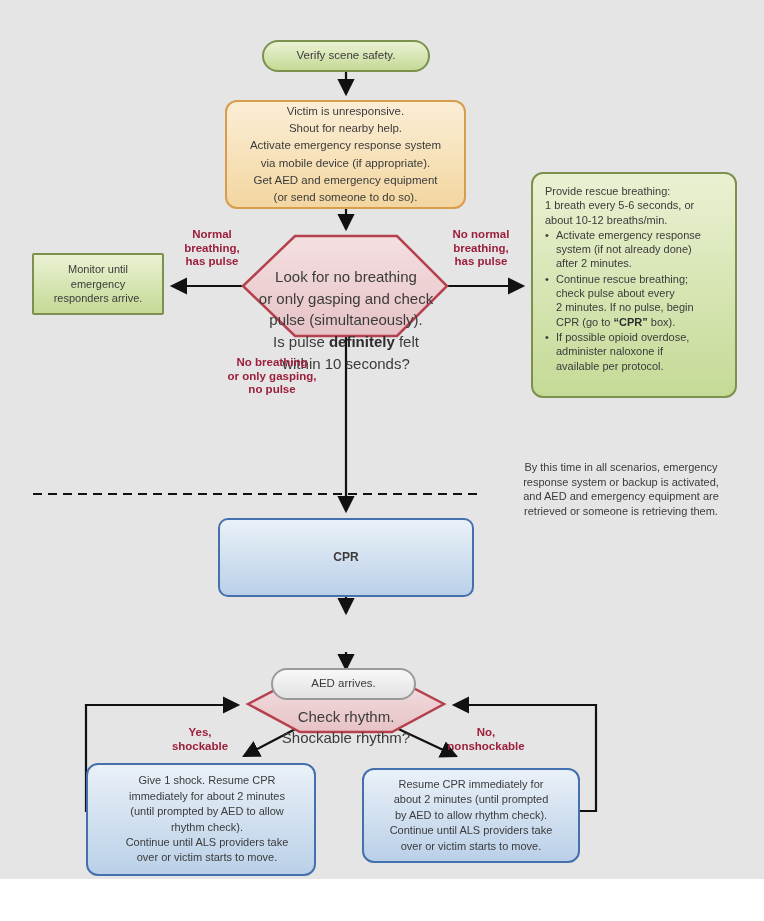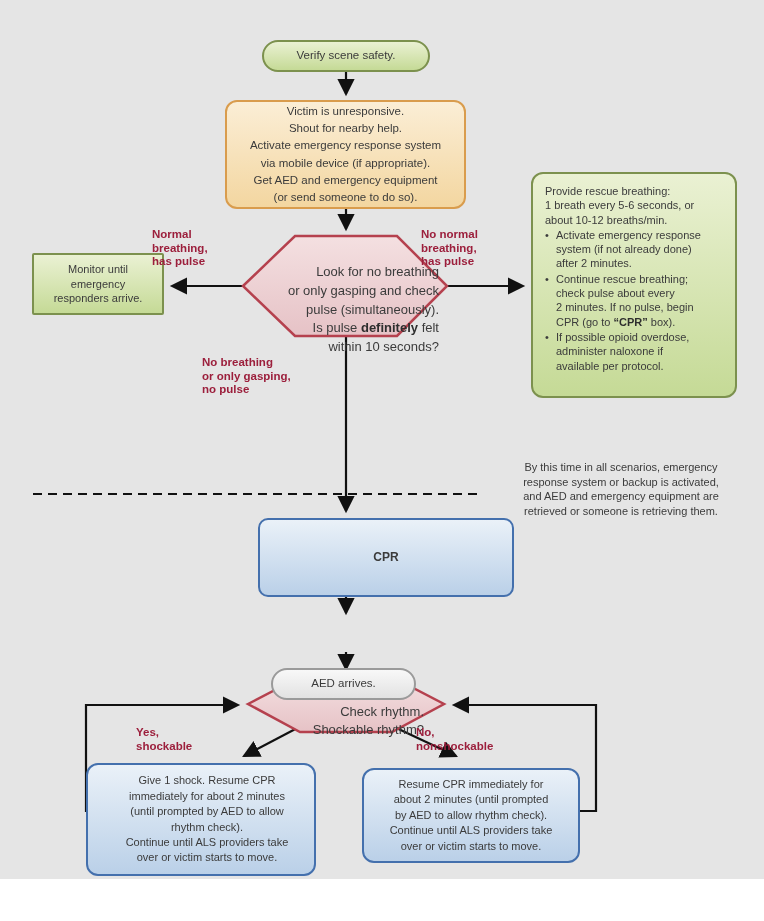--- a/index.html
+++ b/index.html
@@ -20,7 +20,7 @@
   .gray{background:linear-gradient(#f8f8f8,#e2e2e2);border:2px solid #9a9a9a;margin-top:48px;}
   .hex-text{position:absolute;text-align:right;white-space:pre-line;
         font-size:13px;line-height:1.45;}
-  .edge-label{position:absolute;white-space:pre-line;
+  .edge-label{position:absolute;text-align:center;white-space:pre-line;
         font-weight:bold;font-size:11.5px;line-height:1.18;color:#9c1f3c;}
   .note{position:absolute;font-size:11px;line-height:1.32;text-align:center;
         white-space:pre-line;color:#3b3b3b;}

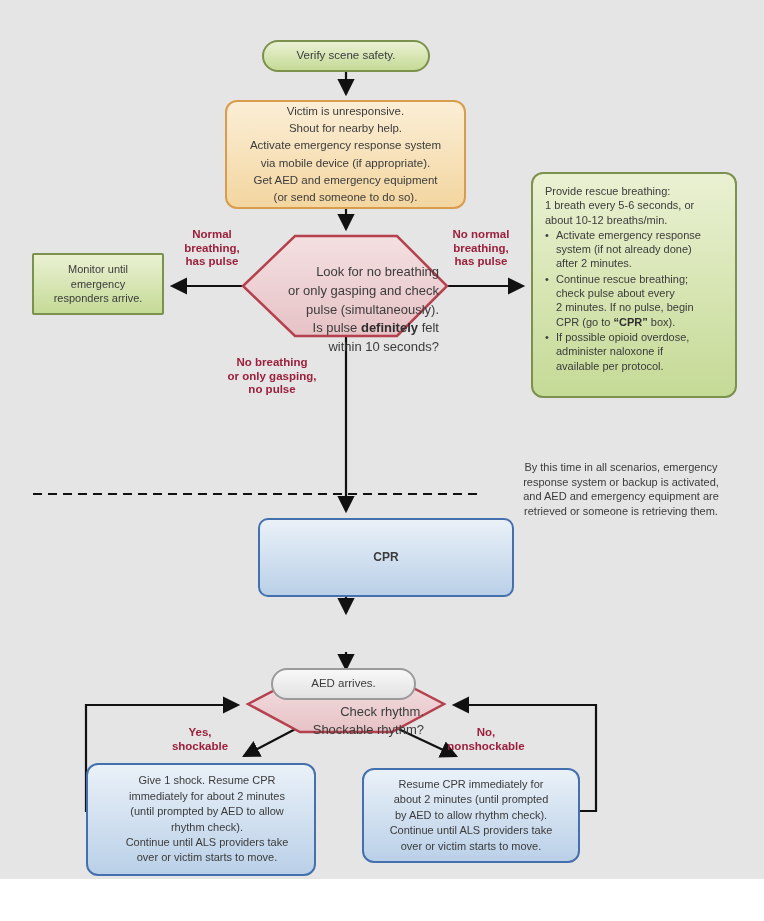--- a/index.html
+++ b/index.html
@@ -18,8 +18,8 @@
   .orange{background:linear-gradient(#fbeed6,#f3d6a0);border:2px solid #d99c4d;}
   .blue{background:linear-gradient(#eaf1f8,#bad0e8);border:2px solid #4470ad;}
   .gray{background:linear-gradient(#f8f8f8,#e2e2e2);border:2px solid #9a9a9a;margin-top:48px;}
-  .hex-text{position:absolute;text-align:right;white-space:pre-line;
-        font-size:13px;line-height:1.45;}
+  .hex-text{position:absolute;text-align:center;white-space:pre-line;
+        font-size:15px;line-height:1.45;}
   .edge-label{position:absolute;text-align:center;white-space:pre-line;
         font-weight:bold;font-size:11.5px;line-height:1.18;color:#9c1f3c;}
   .note{position:absolute;font-size:11px;line-height:1.32;text-align:center;

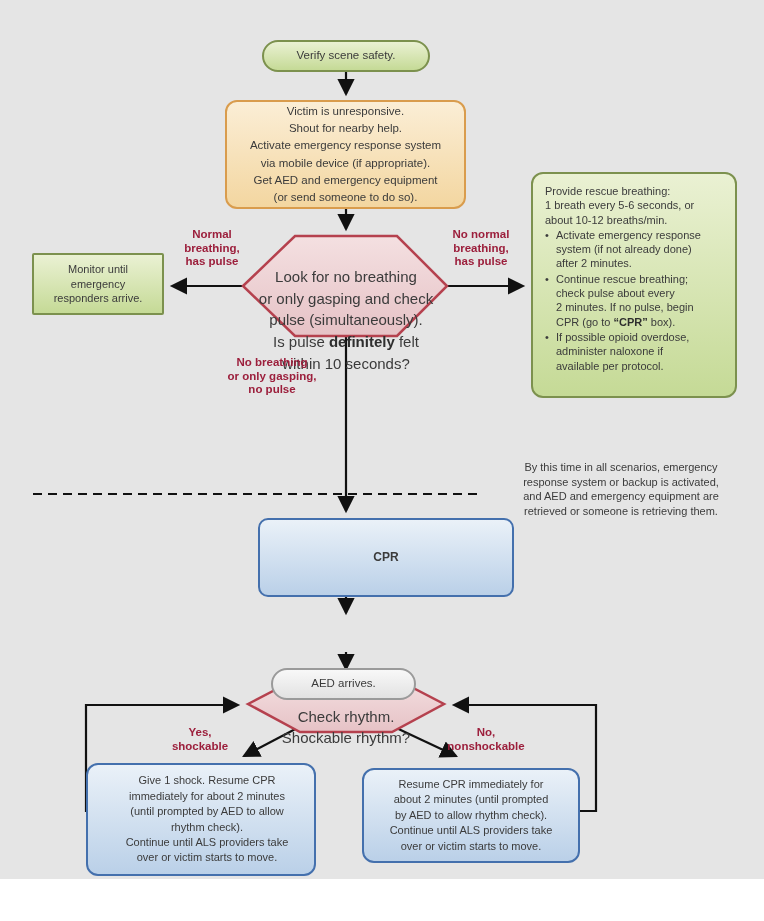--- a/index.html
+++ b/index.html
@@ -127,7 +127,7 @@
 and AED and emergency equipment are
 retrieved or someone is retrieving them.</div>
 
-  <div class="node rounded blue" style="left:218px;top:518px;width:256px;height:79px;border-width:2.5px;border-radius:10px;margin-left:40px;">
+  <div class="node rounded blue" style="left:218px;top:518px;width:256px;height:79px;border-width:2.5px;border-radius:10px;">
     <span class="cpr-title">CPR</span>
   </div>
 

